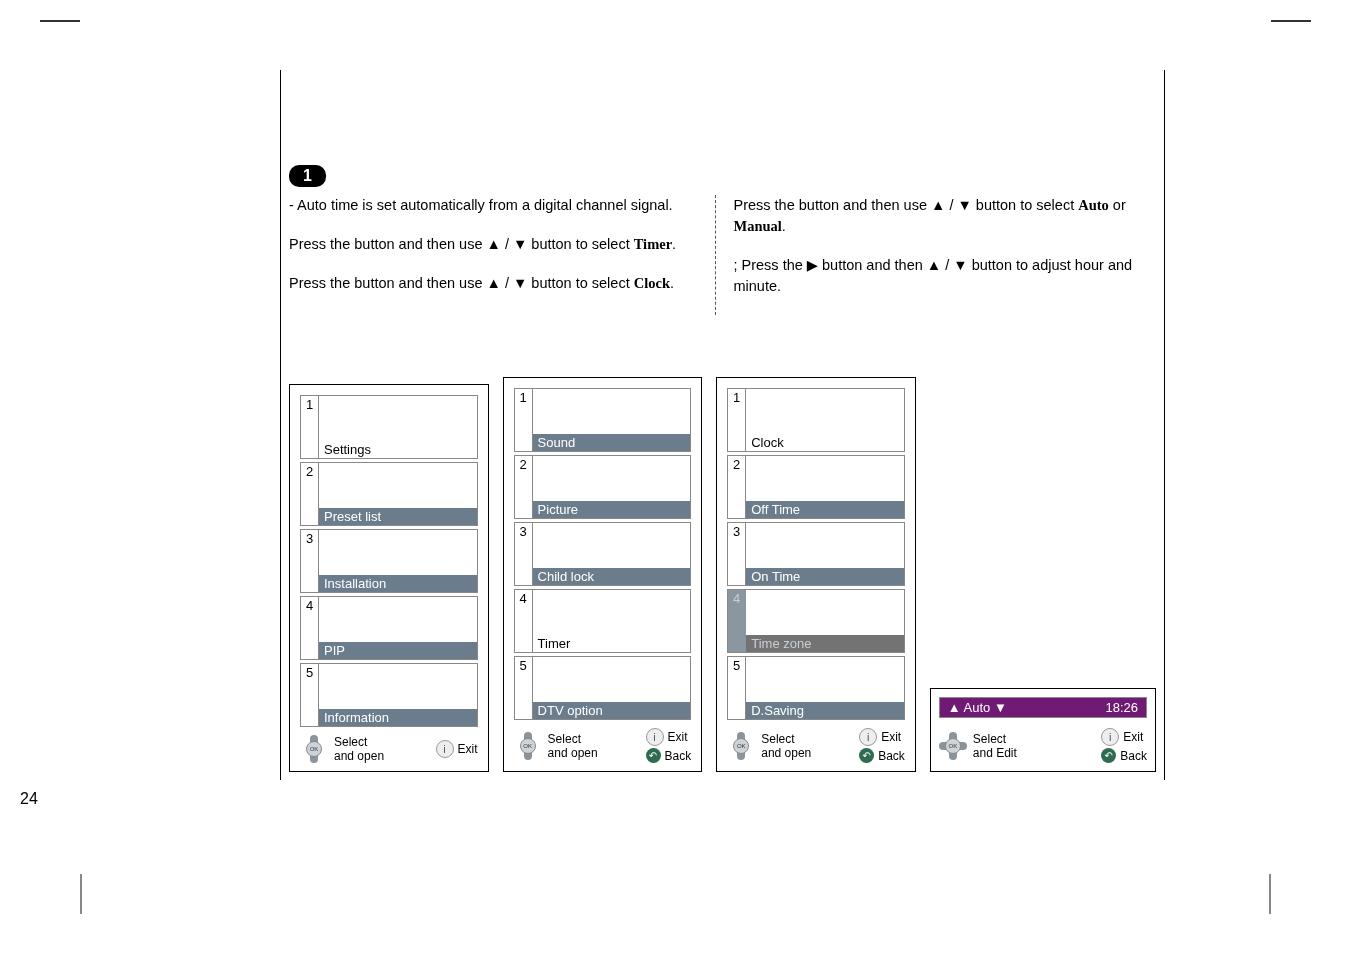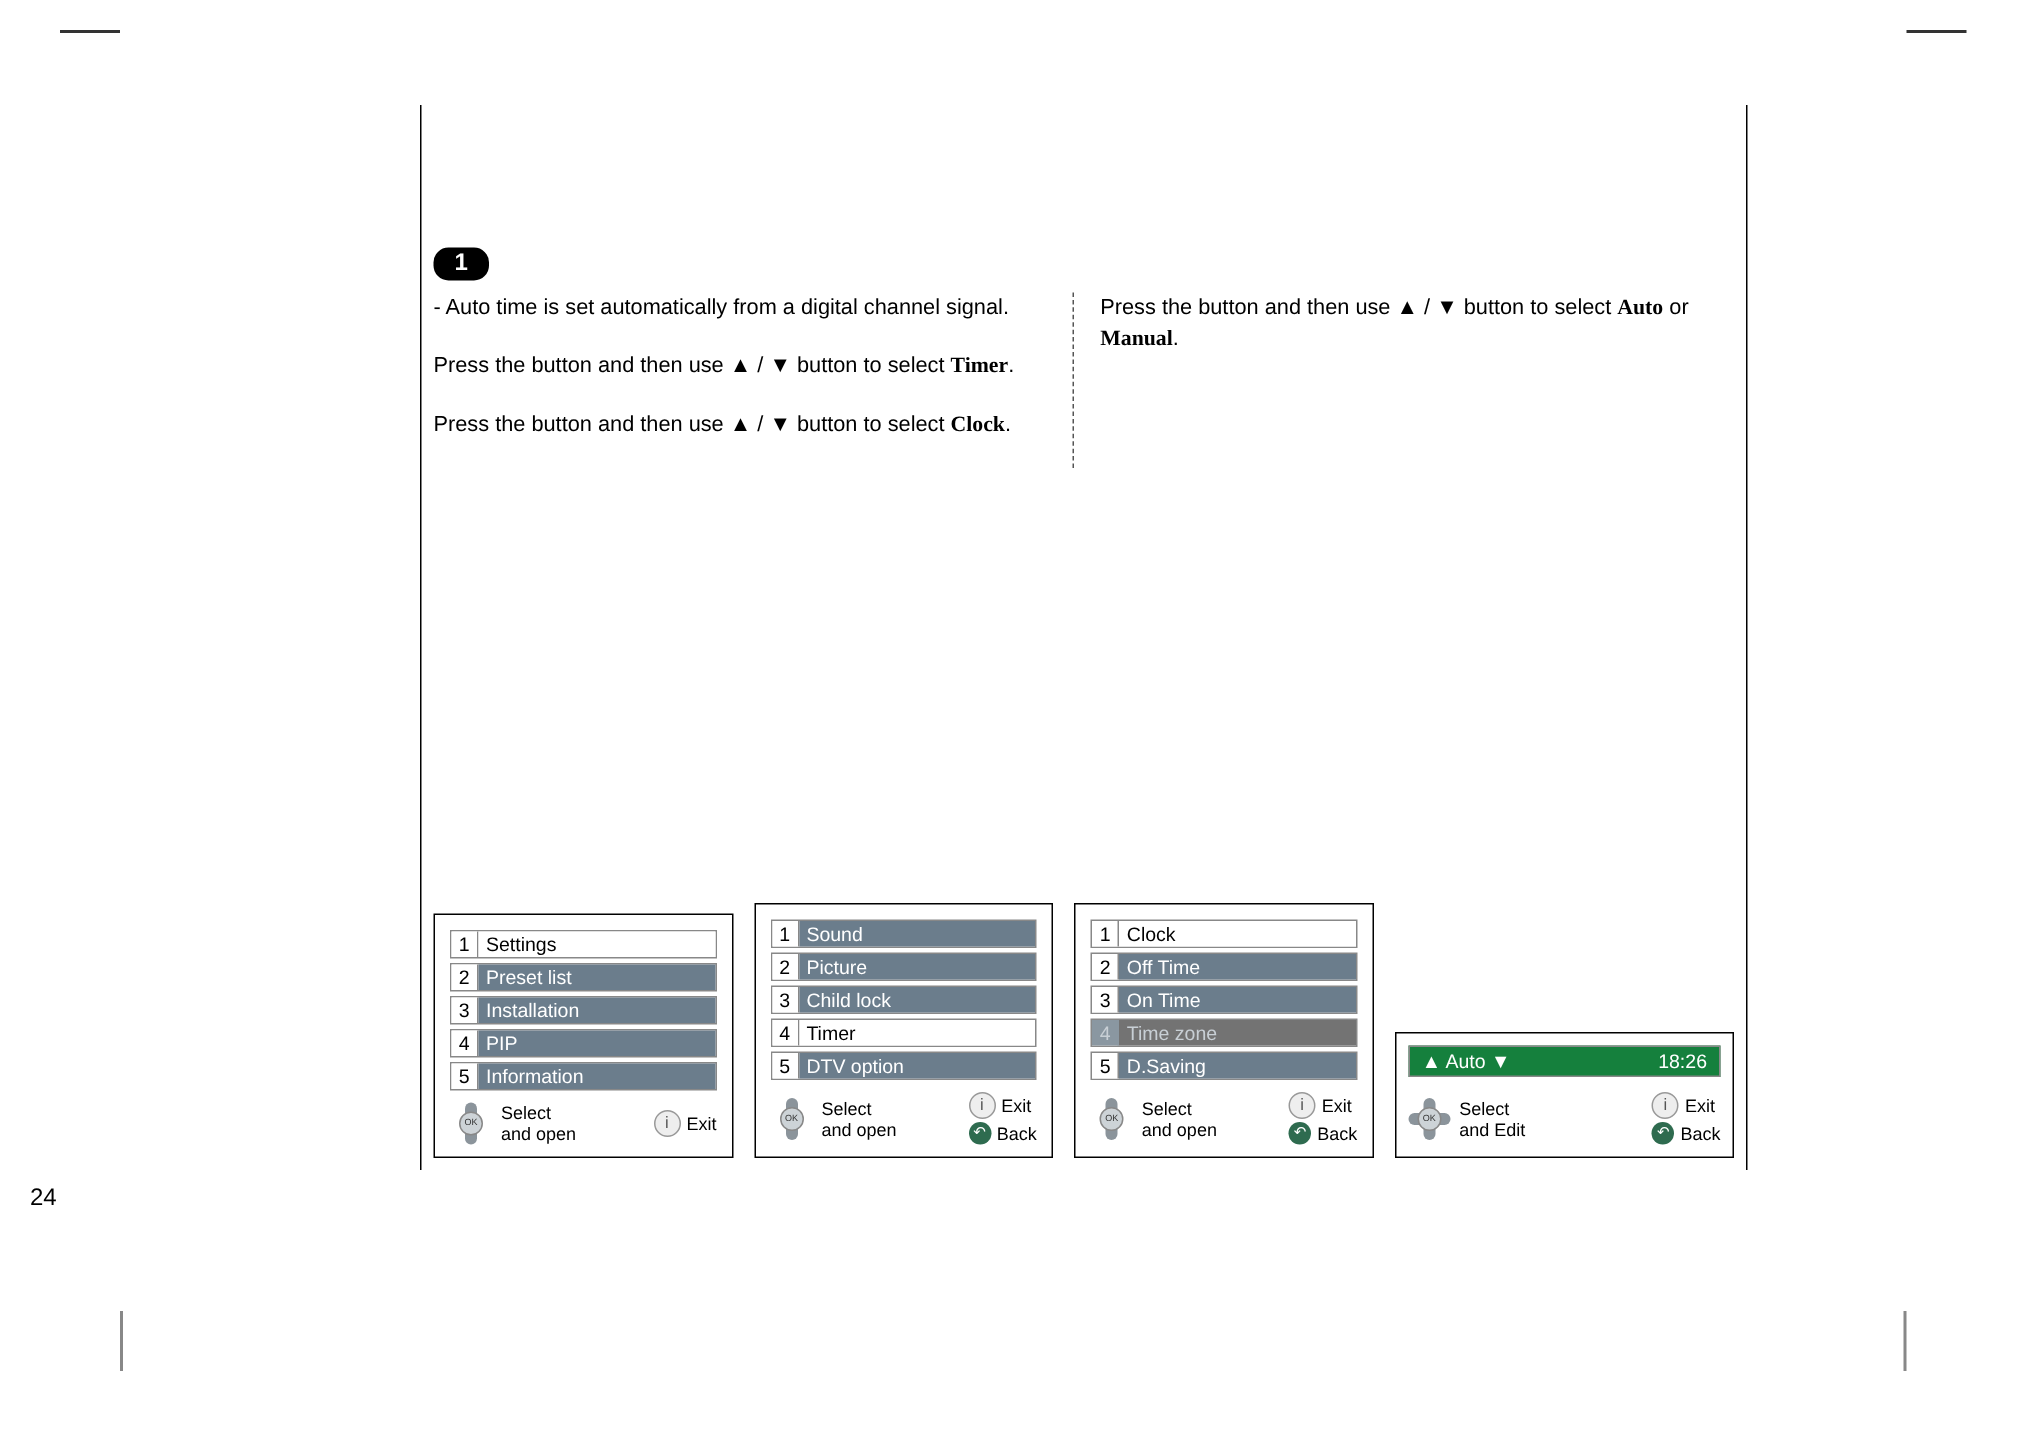--- a/index.html
+++ b/index.html
@@ -202,6 +202,7 @@
         <span> or </span>
         <b>Manual</b><span>.</span>
       </p>
+      <p class="para">; Press the ▶ button and then ▲ / ▼ button to adjust hour and minute.</p>
     </div>
   </div>
 

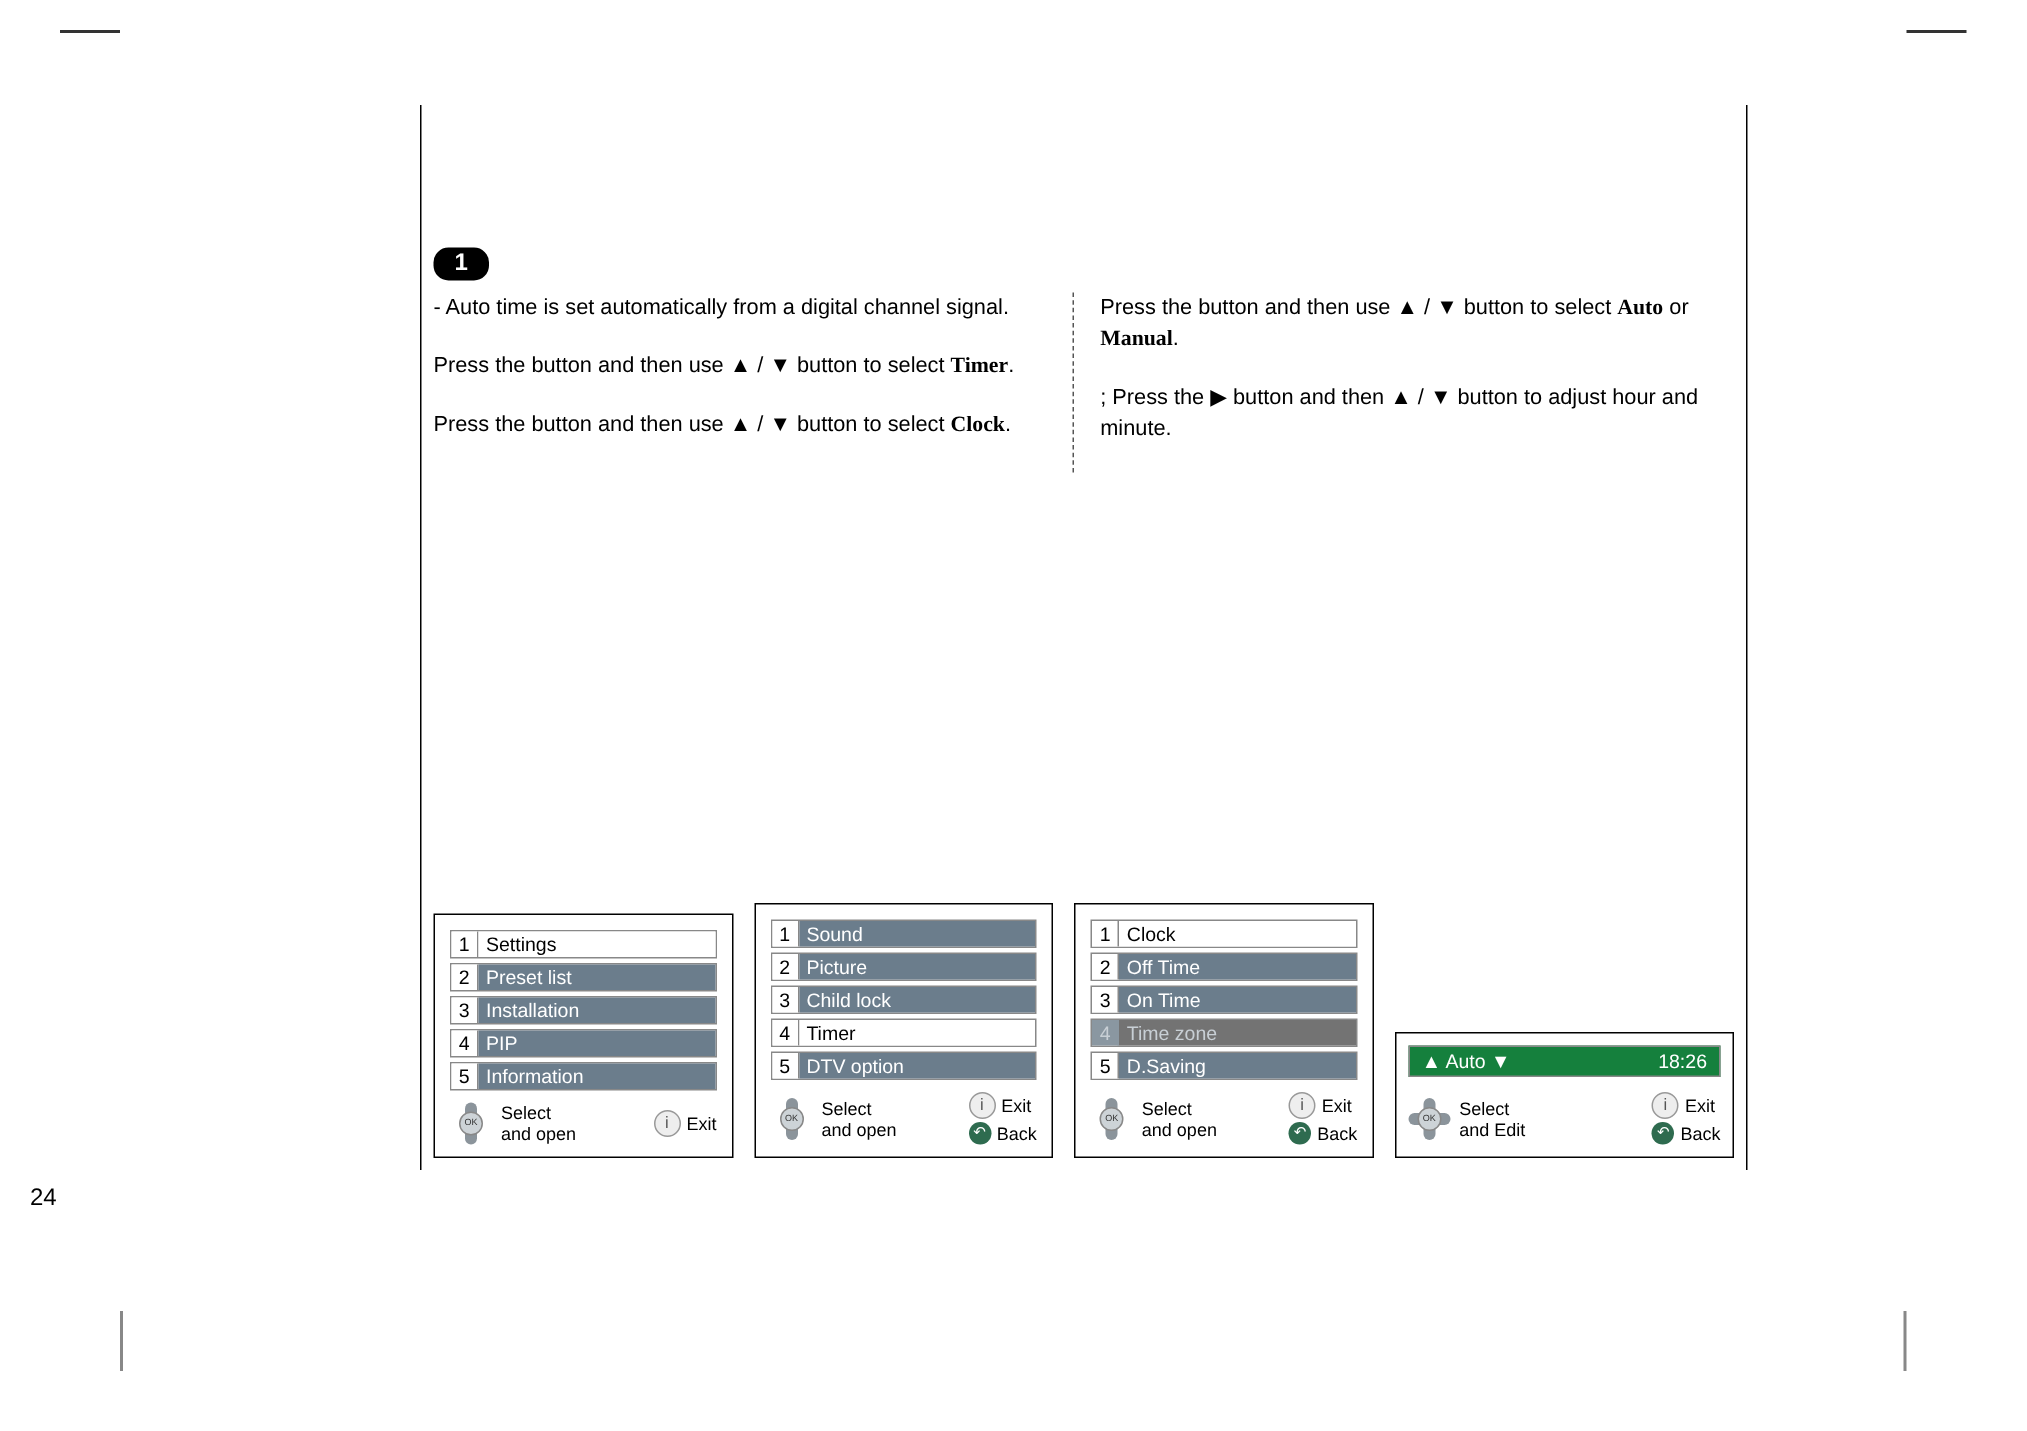--- a/index.html
+++ b/index.html
@@ -92,6 +92,7 @@
     padding: 1px 5px;
     background: #6b7d8c;
     color: #fff;
+    margin-top: 45px;
   }
   .menu-item.sel .num { background: #fff; color: #000; }
   .menu-item.sel .lbl { background: #fff; color: #000; }

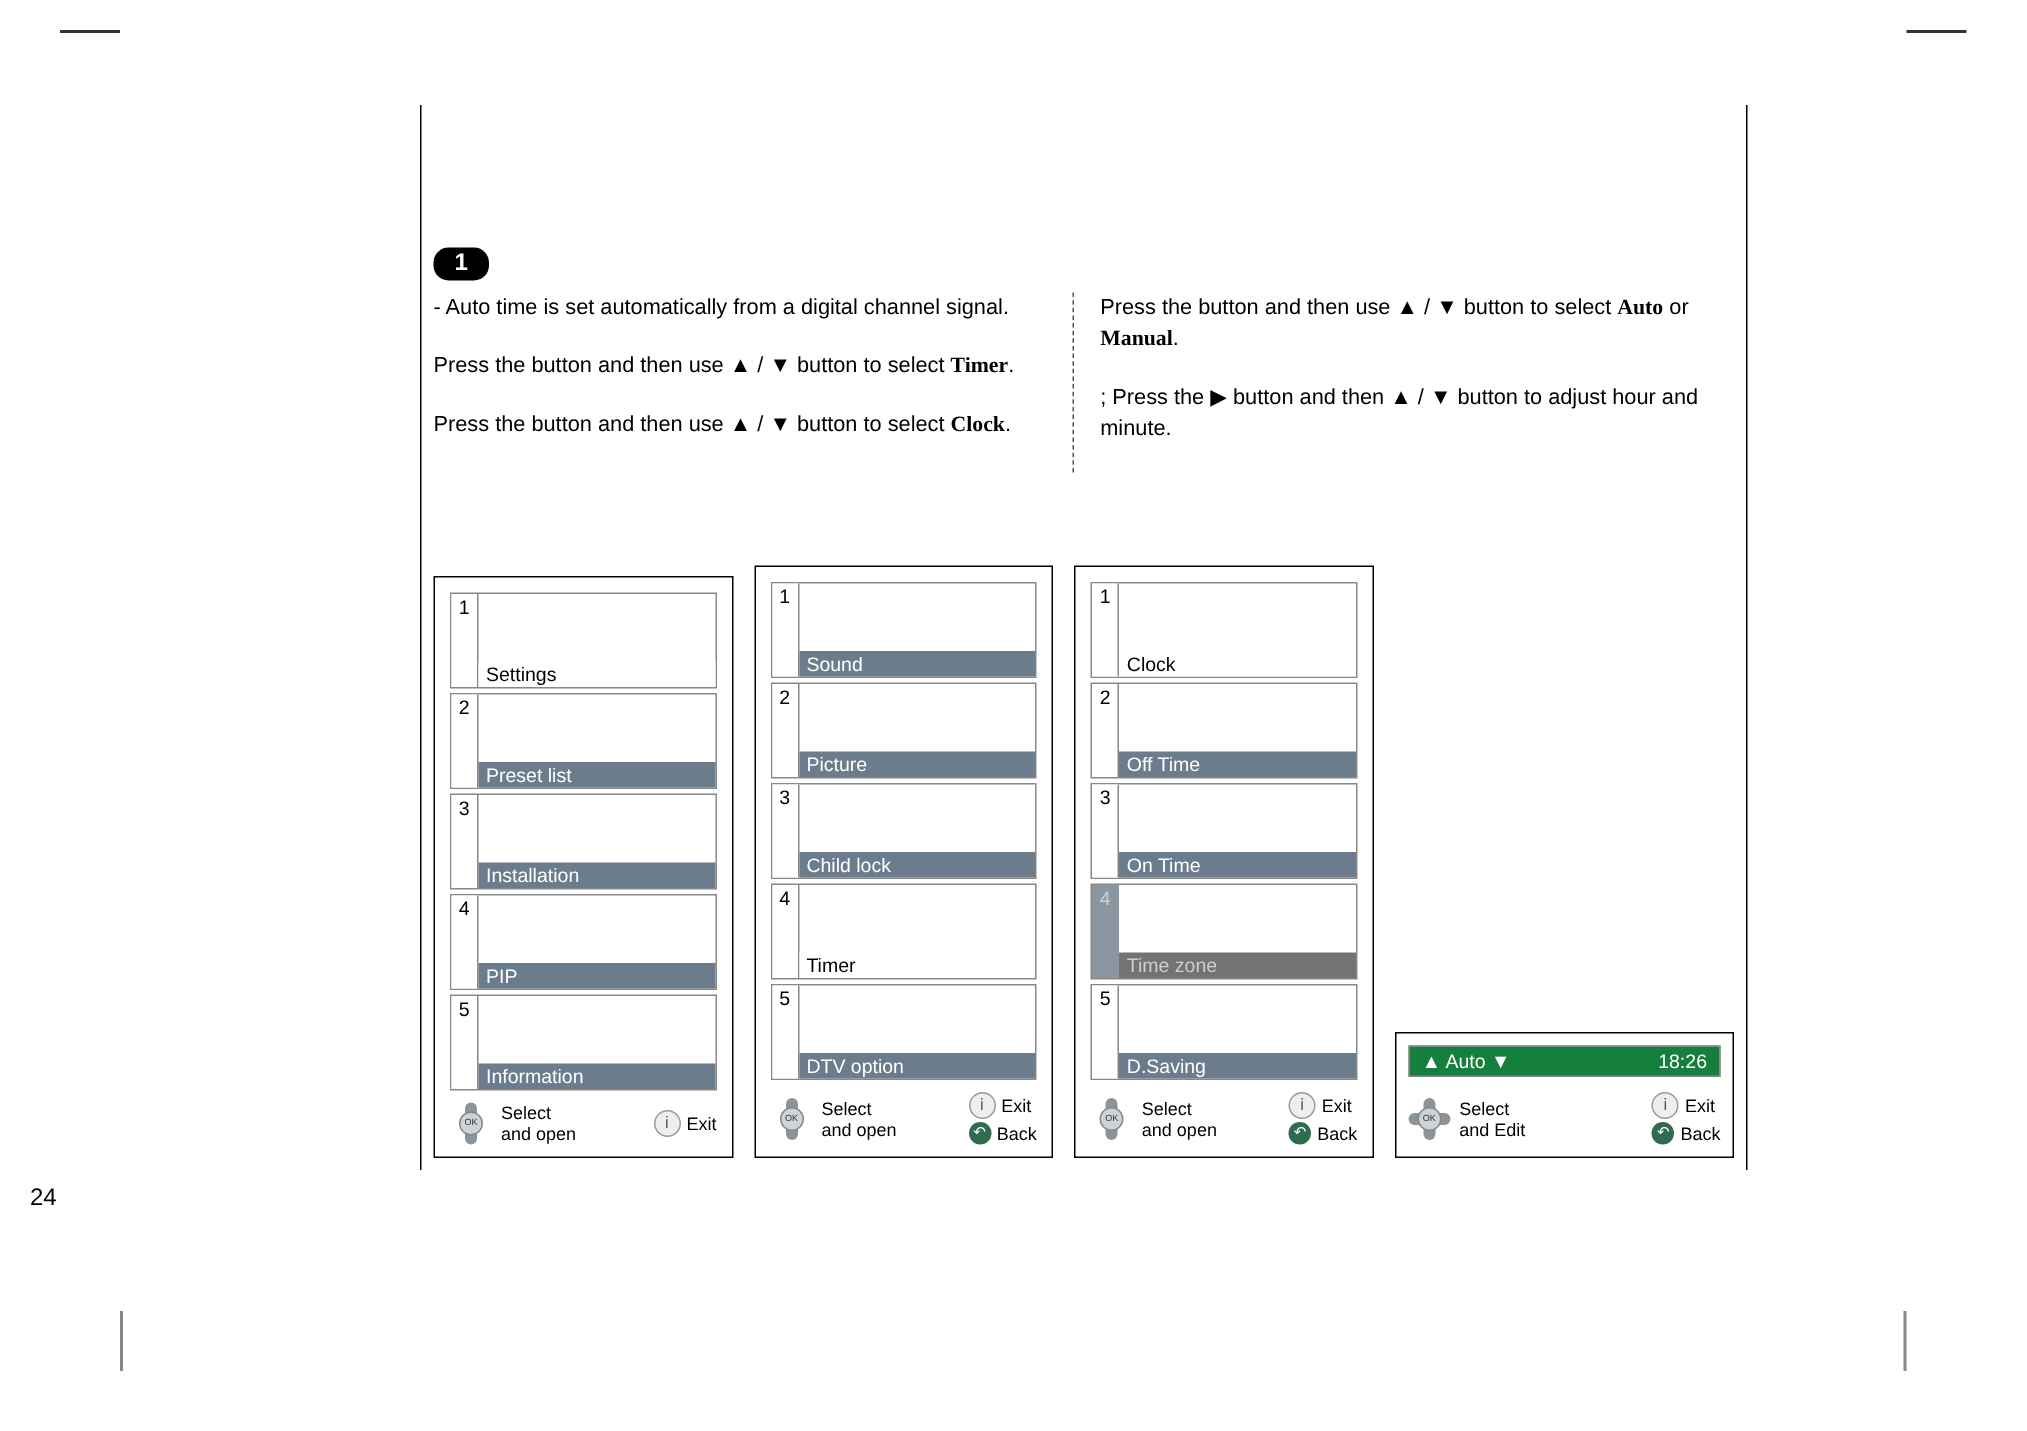--- a/index.html
+++ b/index.html
@@ -145,7 +145,7 @@
   }
   .clock-field {
     border:1px solid #888;
-    background:#15803d;
+    background:#701a75;
     color:#fff;
     padding:2px 8px;
     font-size:13px;

